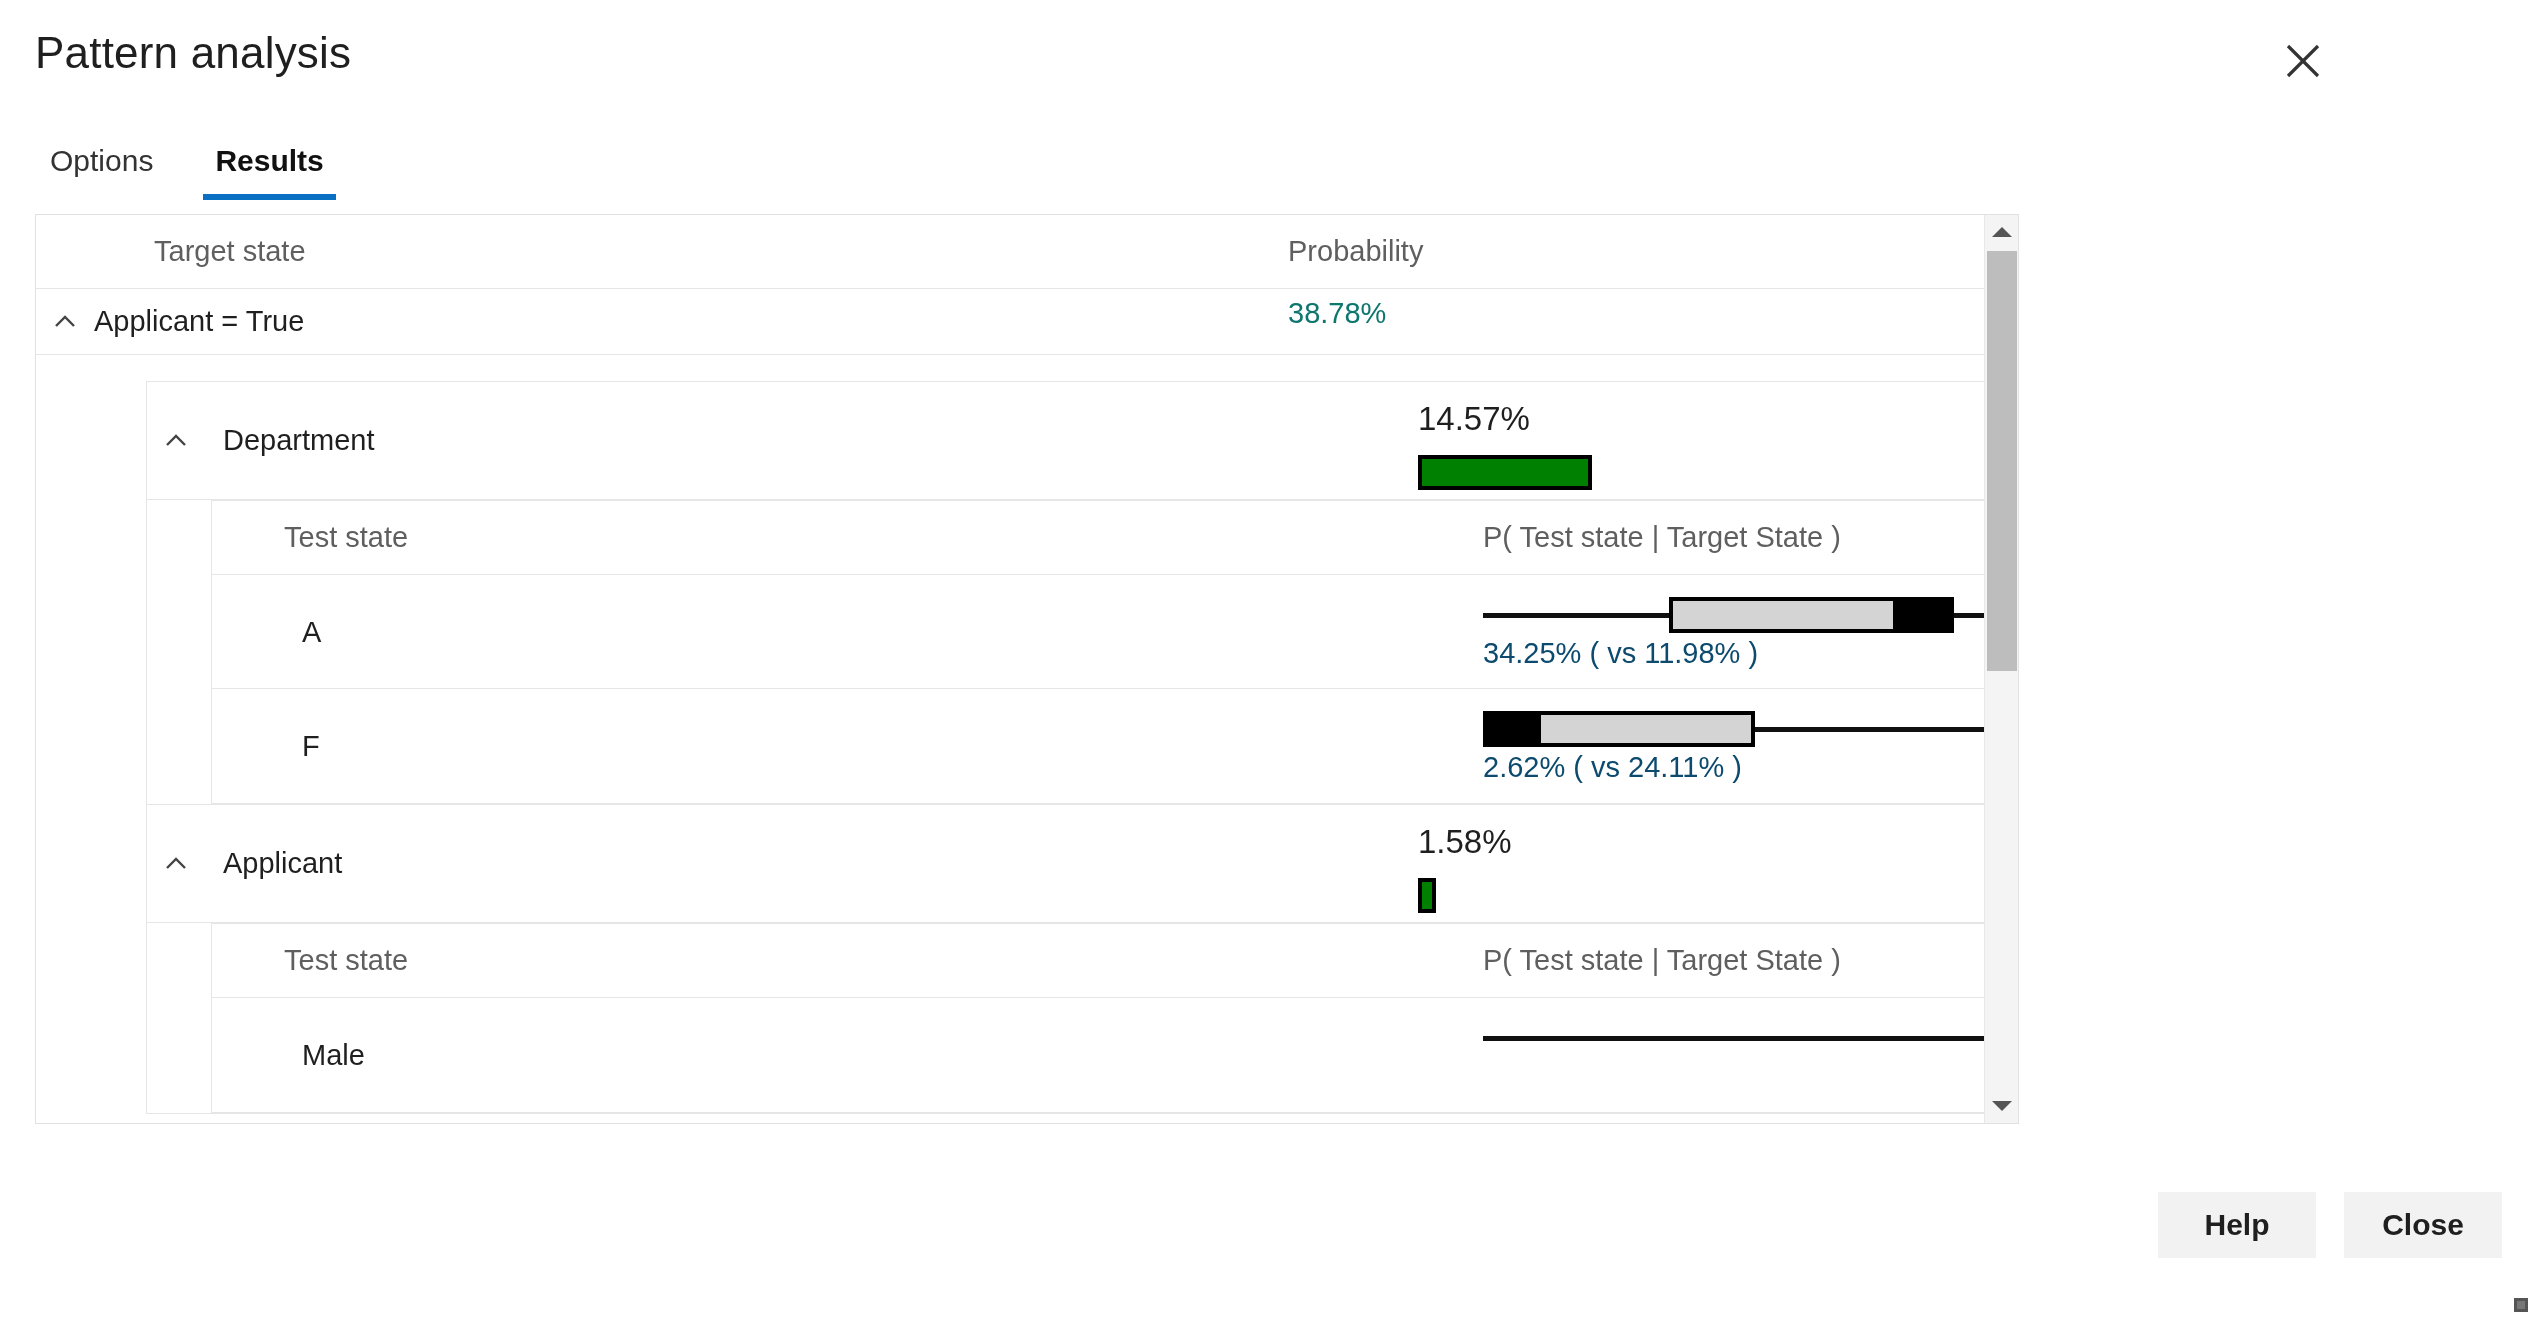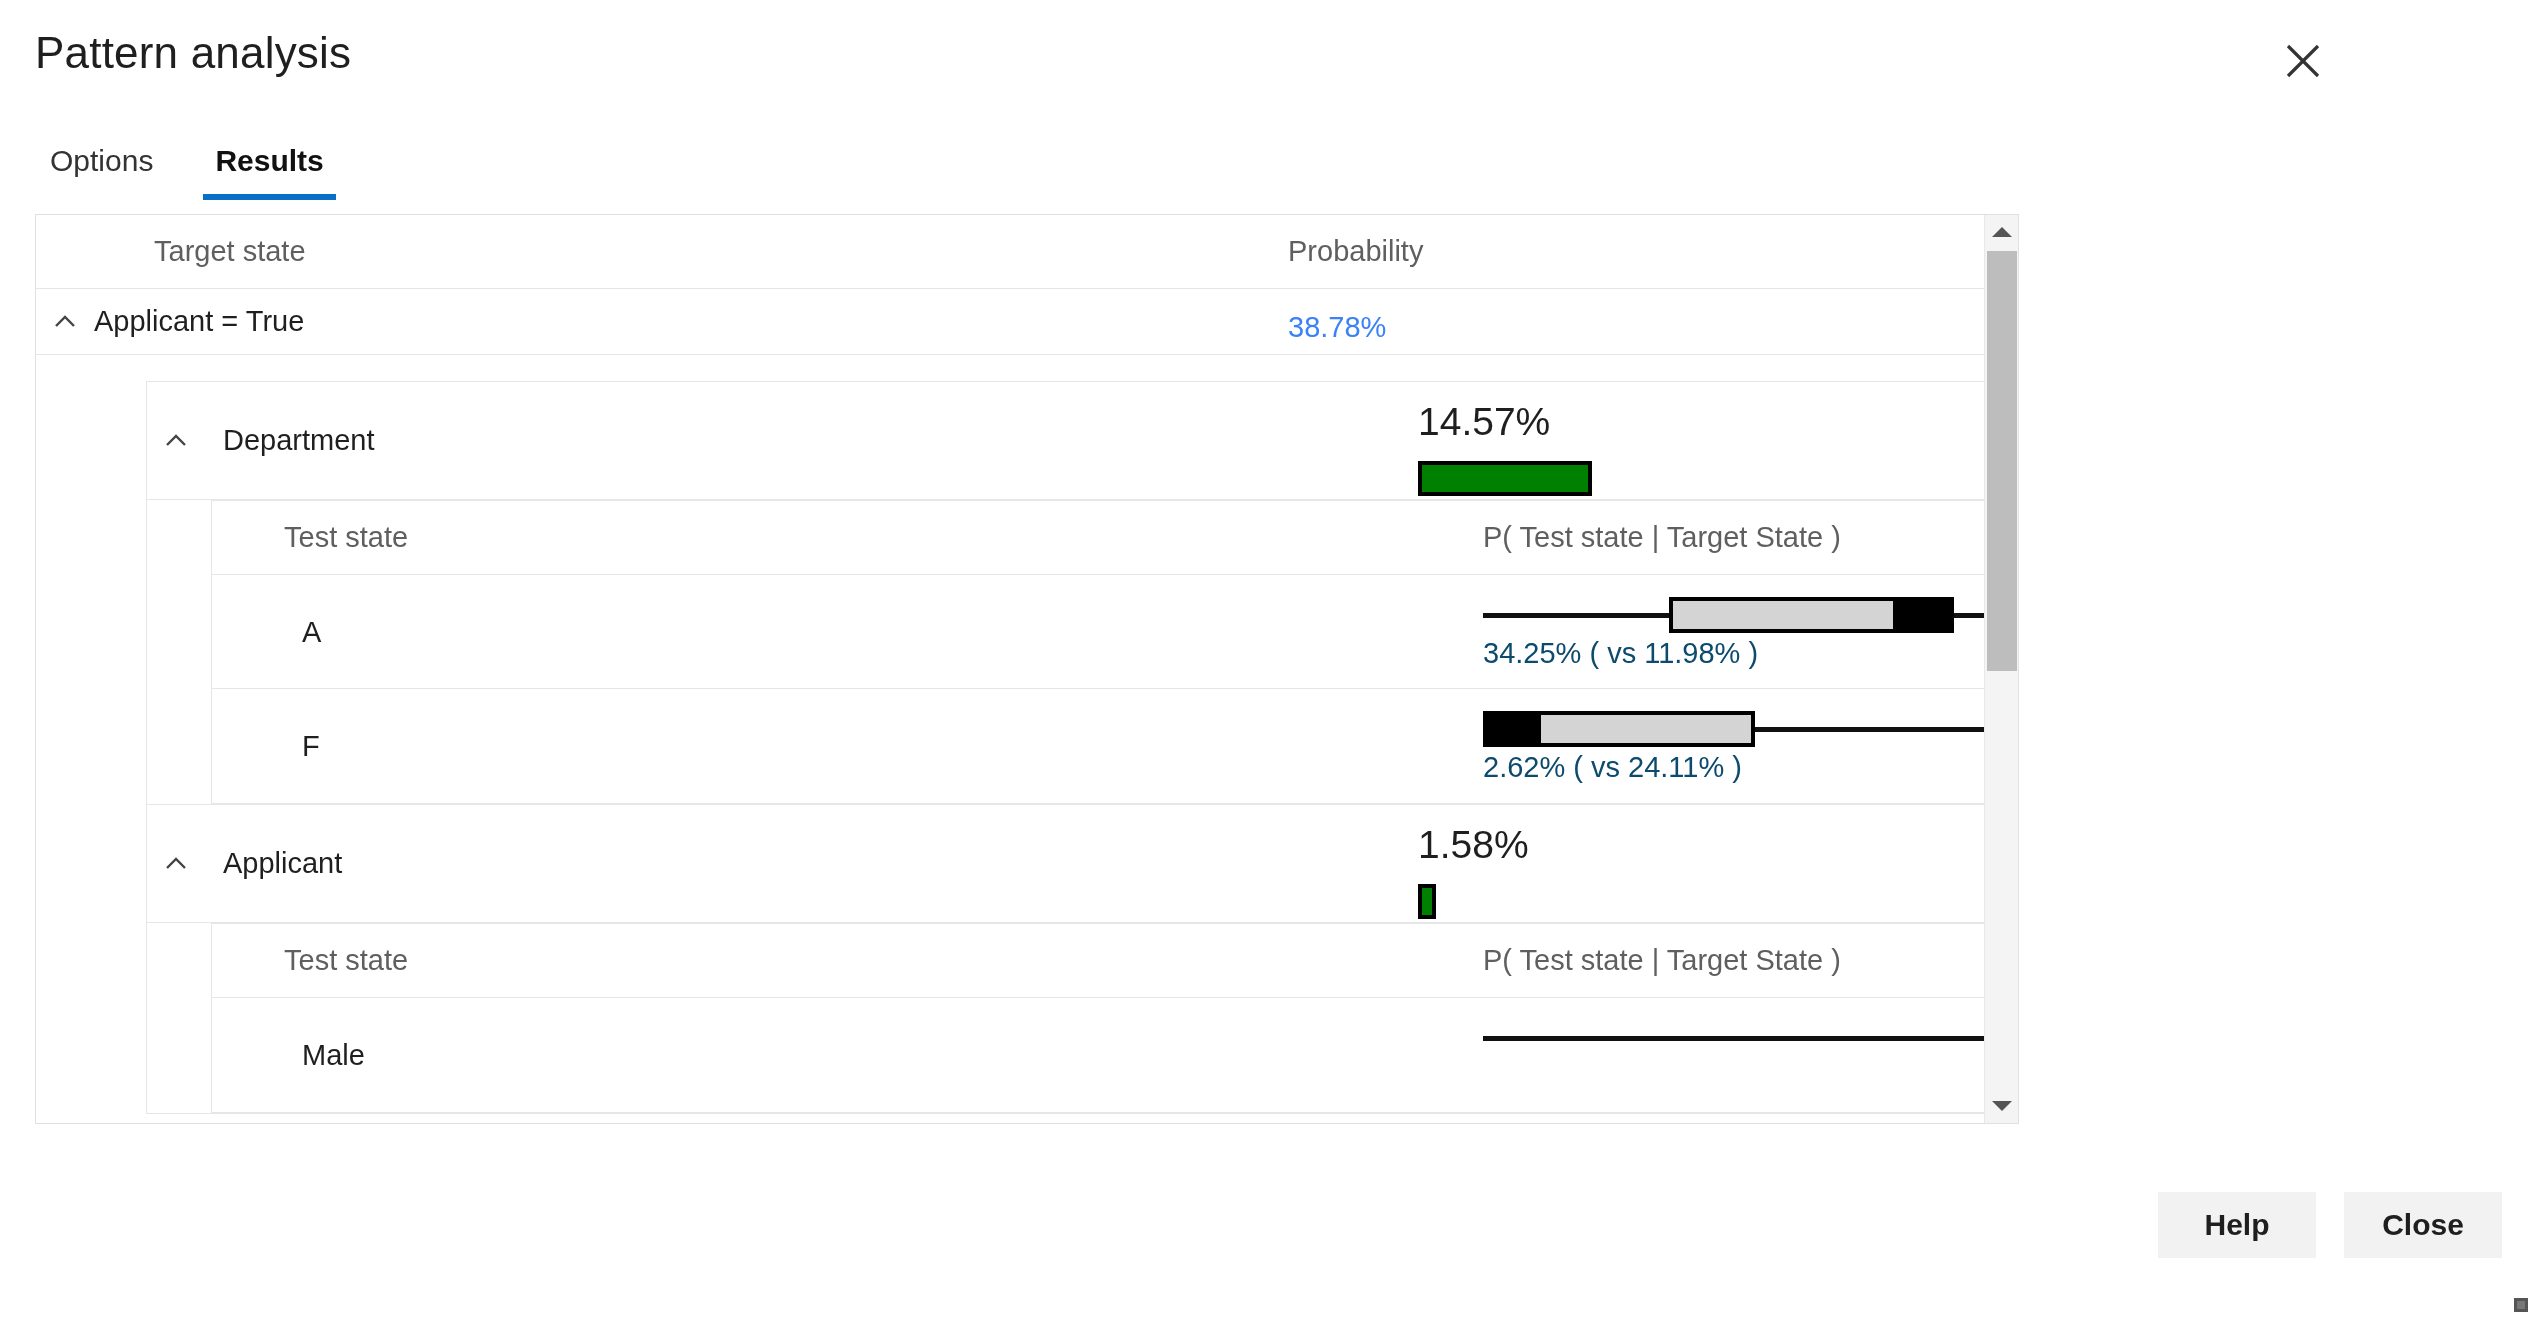--- a/index.html
+++ b/index.html
@@ -82,7 +82,7 @@
   .lvl0 > .hrow { padding-left: 58px; }
   .lvl0 > .hrow .cell-label { padding-left: 60px; }
   .lvl0 .l0row { height: 66px; align-items: center; }
-  .l0-value { left: 1252px; font-size: 29px; color: #3b82f6; top: 22px; }
+  .l0-value { left: 1252px; font-size: 29px; color: #0f766e; top: 8px; }
 
   
   .nest {

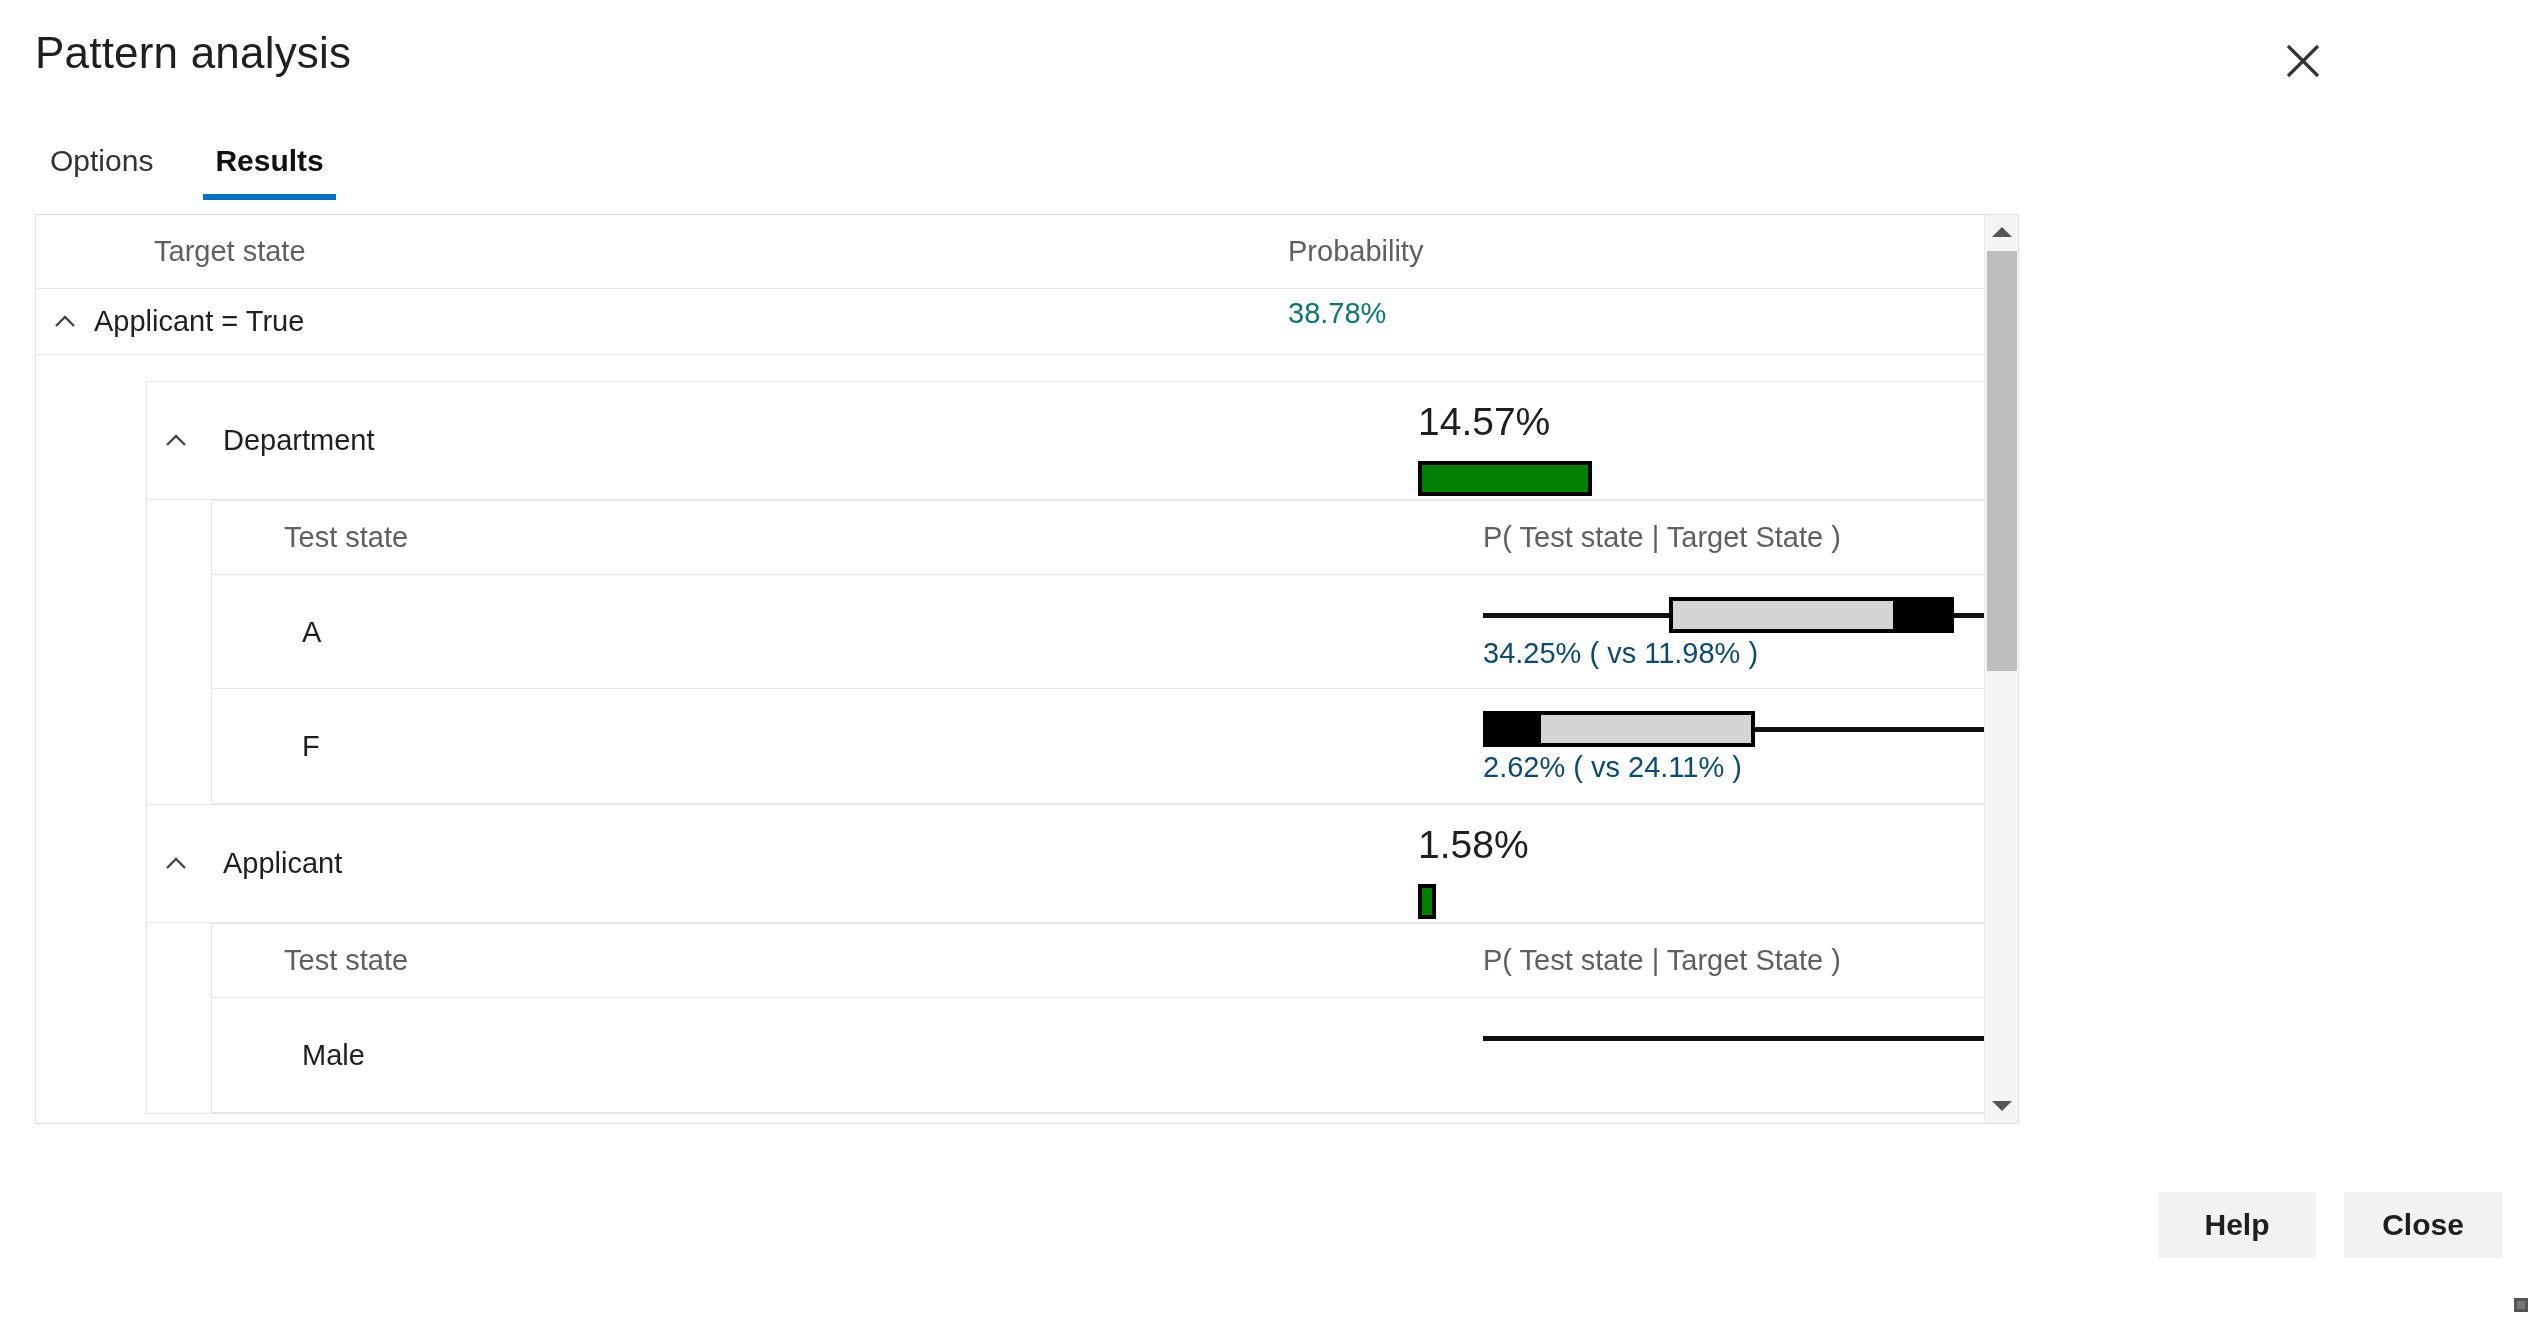--- a/index.html
+++ b/index.html
@@ -99,7 +99,7 @@
   .varrow .cell-label { padding-left: 18px; }
 
   .strength-block { position: absolute; left: 1271px; top: 20px; width: 400px; }
-  .strength-num { font-size: 39px; color: #1f1f1f; line-height: 1; }
+  .strength-num { font-size: 33px; color: #1f1f1f; line-height: 1; }
   .strength-bar {
     margin-top: 20px; height: 27px; background: #008000;
     border: 4px solid #000; box-sizing: content-box;

